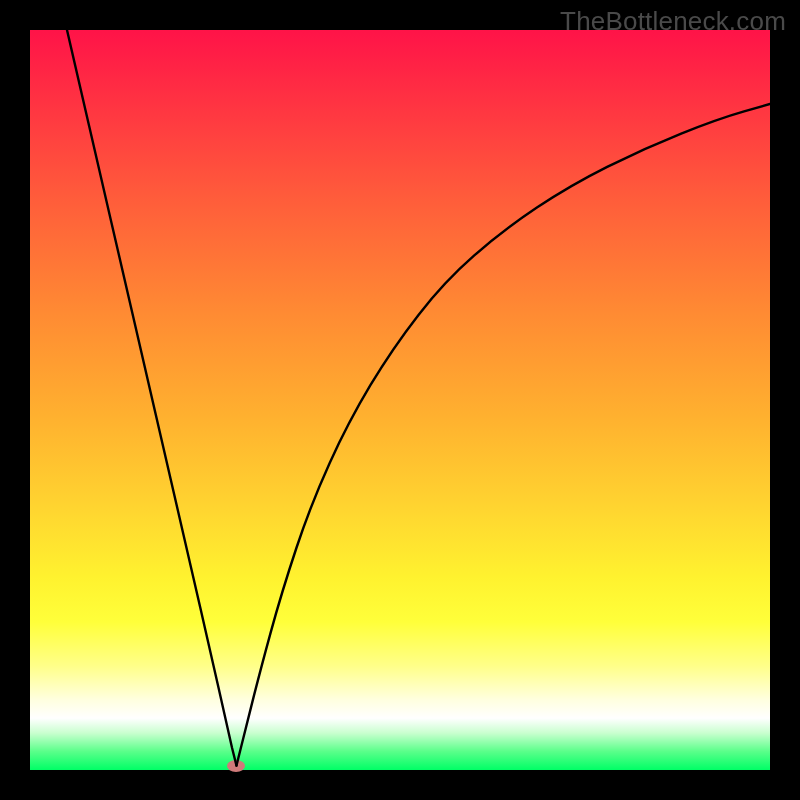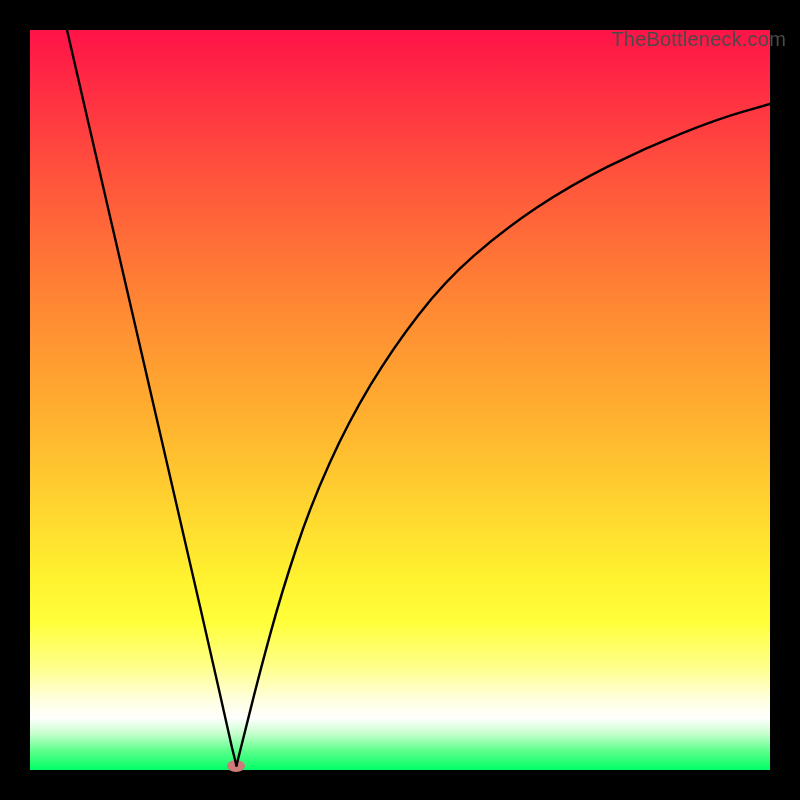--- a/index.html
+++ b/index.html
@@ -22,10 +22,9 @@
     top: 6px;
     right: 14px;
     color: #4a4a4a;
-    font-size: 20px;
+    font-size: 26px;
     letter-spacing: 0.2px;
     z-index: 50;
-    margin-top: 22px;
   }
   .plot-bg {
     position: absolute;

